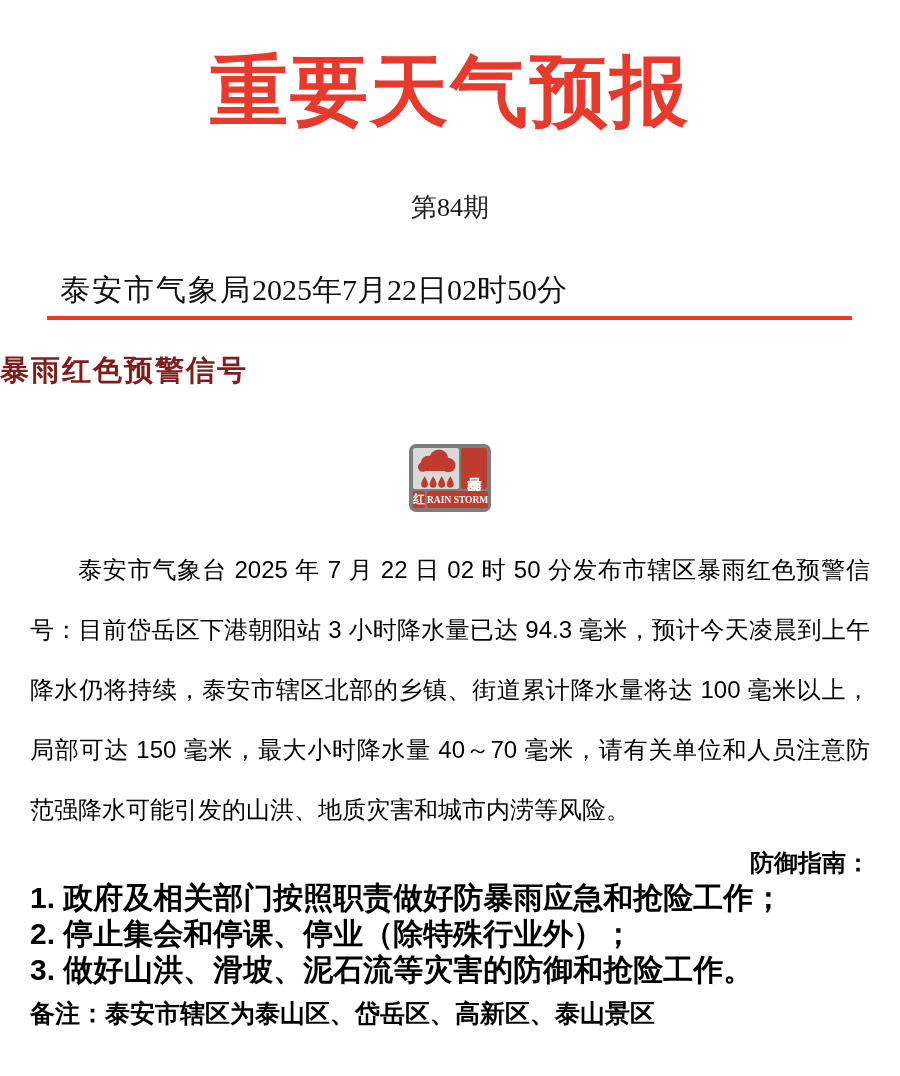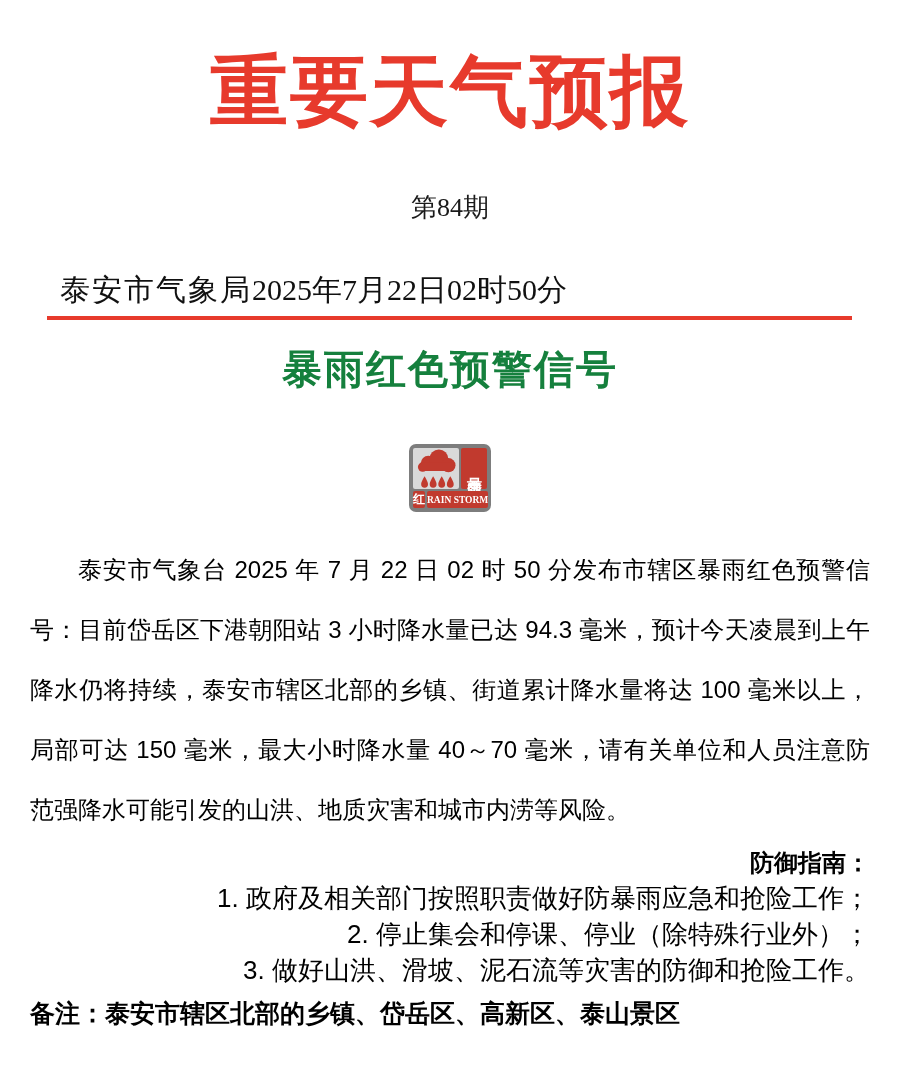--- a/index.html
+++ b/index.html
@@ -51,13 +51,13 @@
   }
   .signal-title {
     margin-top: 24px;
-    text-align: center;
-    font-family: "Liberation Serif", serif;
-    font-weight: 700;
-    font-size: 40px;
+    text-align: left;
+    font-family: "Liberation Serif", serif;
+    font-weight: 700;
+    font-size: 29px;
     line-height: 52px;
     letter-spacing: 2px;
-    color: #15803d;
+    color: #7f1d1d;
   }
 
   

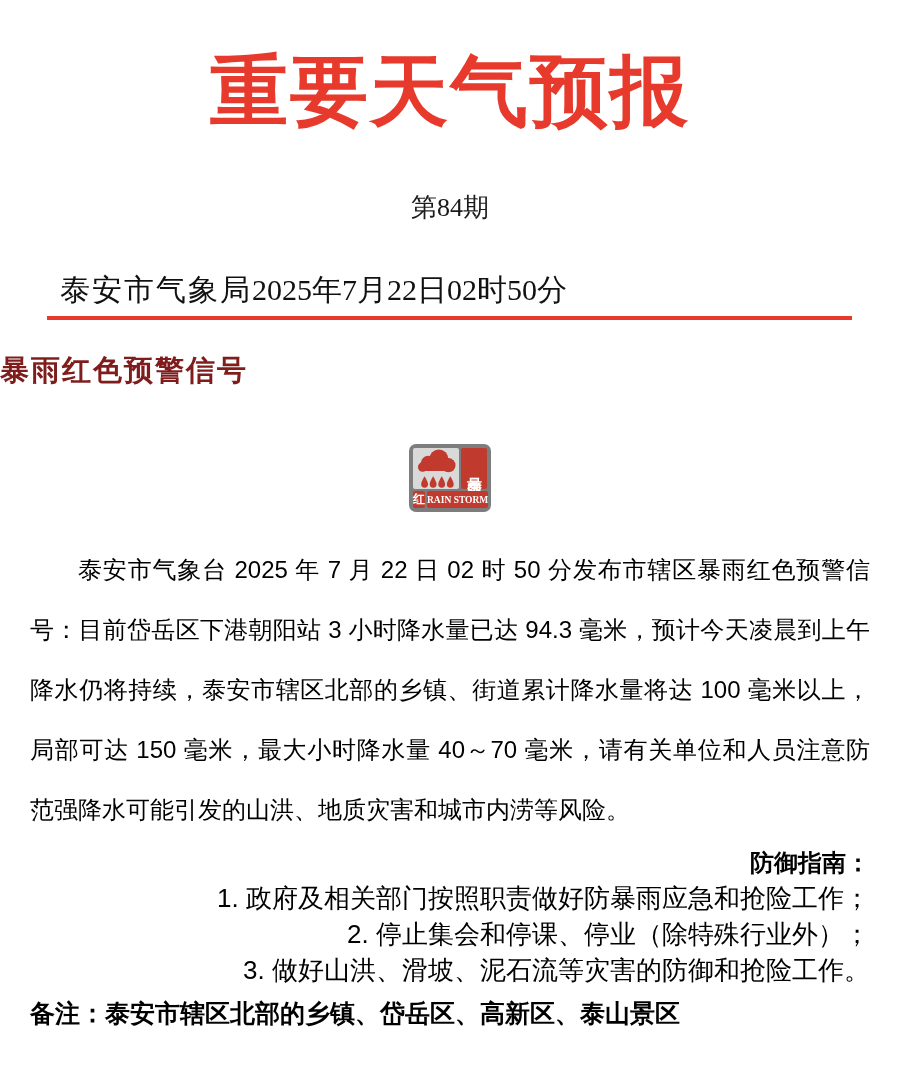--- a/index.html
+++ b/index.html
@@ -141,10 +141,9 @@
     text-align: right;
   }
   .guide-item {
-    font-size: 26px;
+    font-size: 30px;
     line-height: 36px;
-    font-weight: 400;
-    text-align: right;
+    font-weight: 700;
   }
   .note {
     margin: 8px 30px 0 30px;

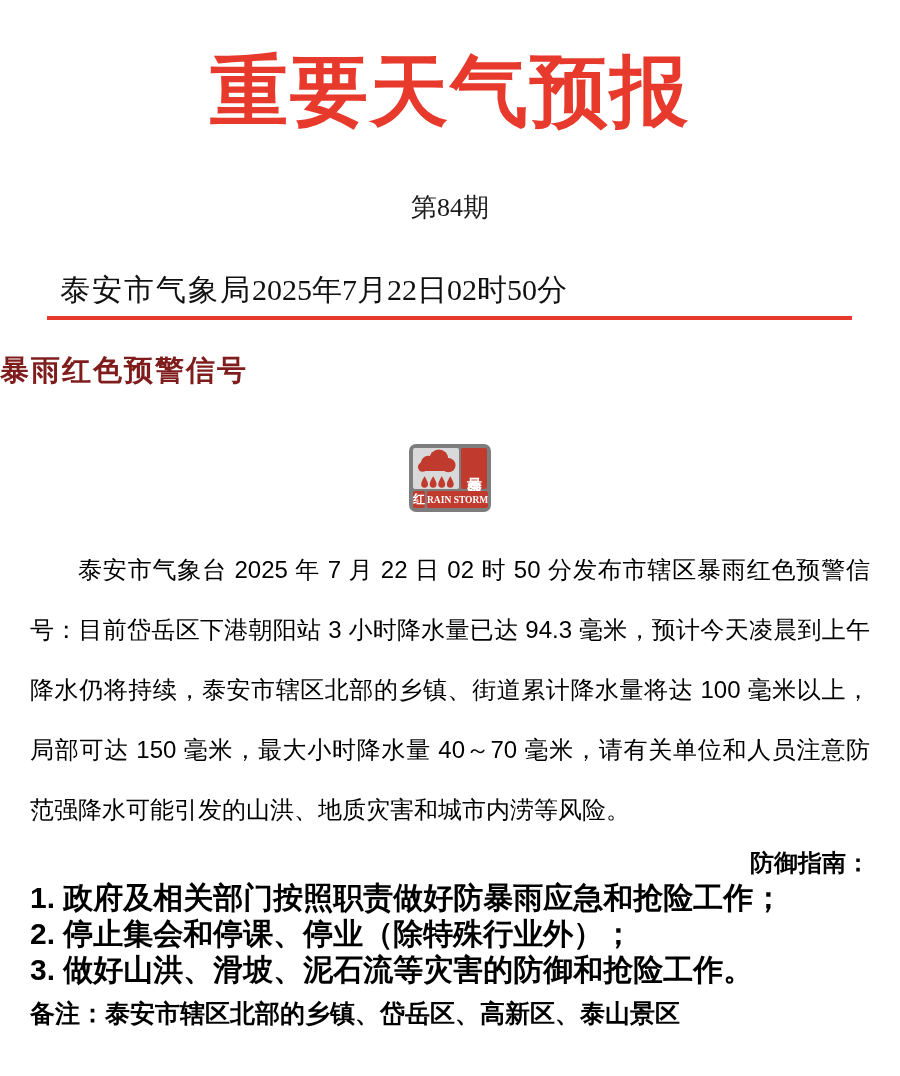--- a/index.html
+++ b/index.html
@@ -208,7 +208,7 @@
     <div class="guide-item">3. 做好山洪、滑坡、泥石流等灾害的防御和抢险工作。</div>
   </div>
 
-  <div class="note">备注：泰安市辖区北部的乡镇、岱岳区、高新区、泰山景区</div>
+  <div class="note">备注：泰安市辖区为泰山区、岱岳区、高新区、泰山景区</div>
 
 </div>
 

